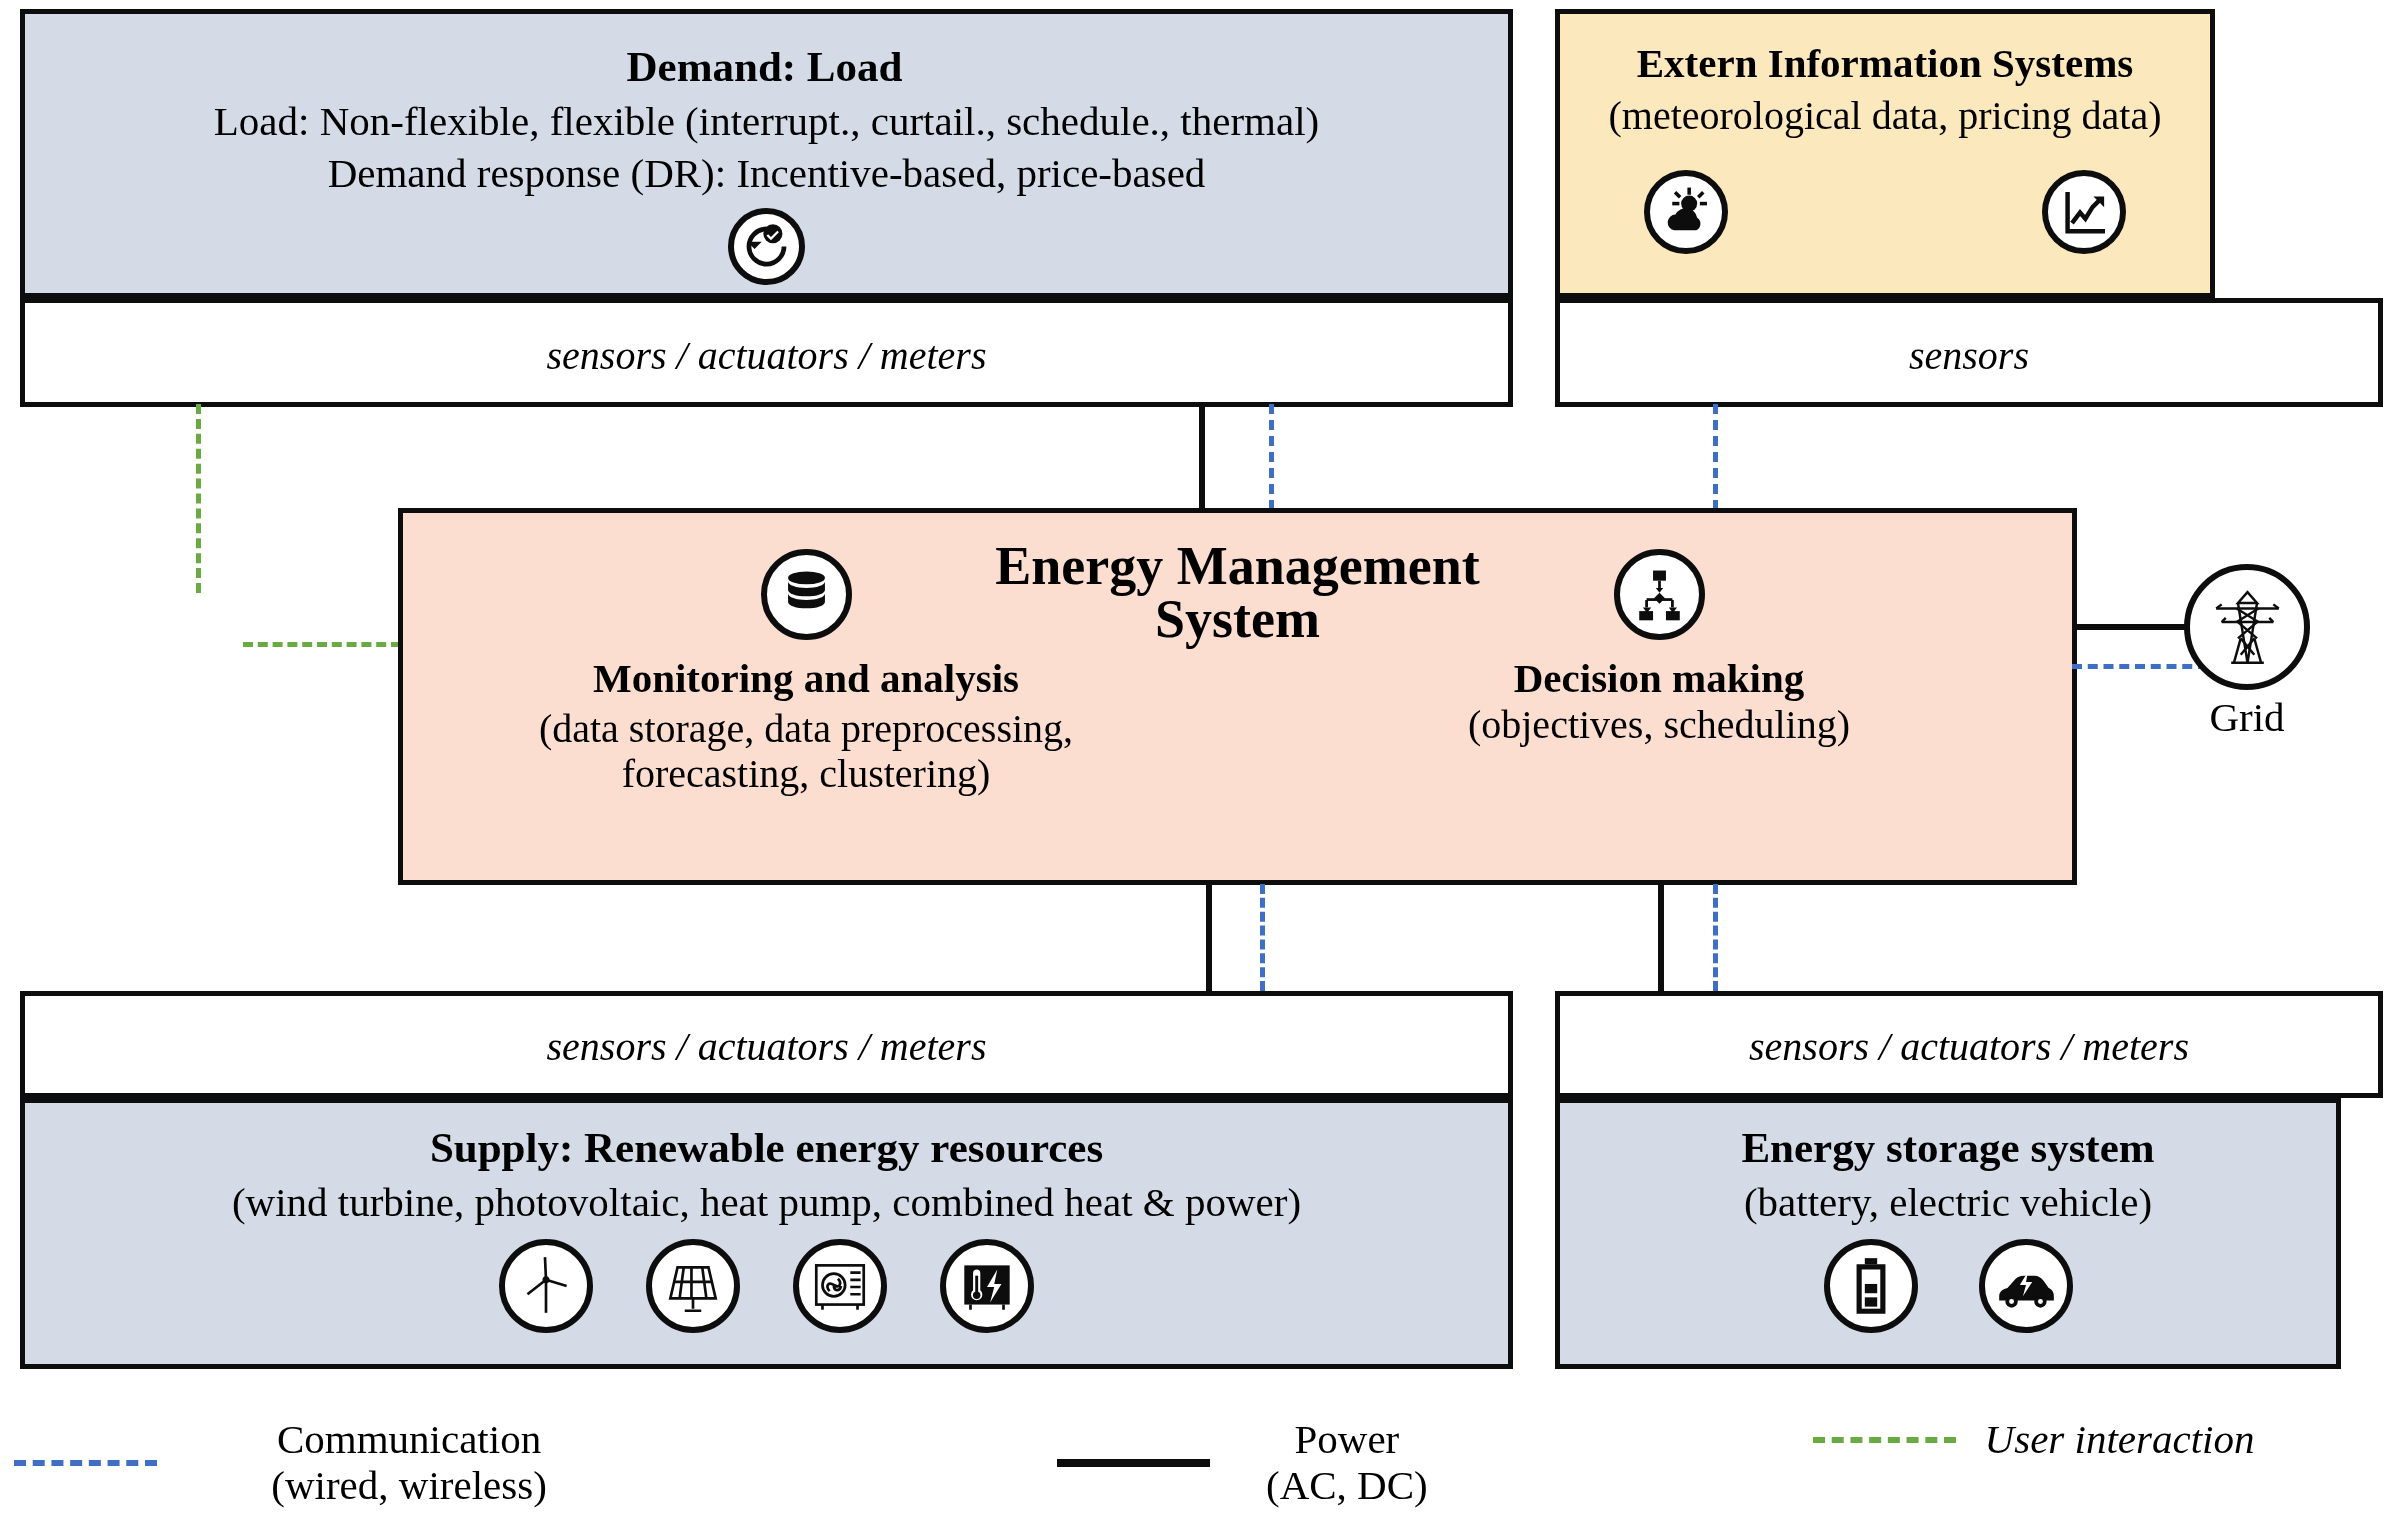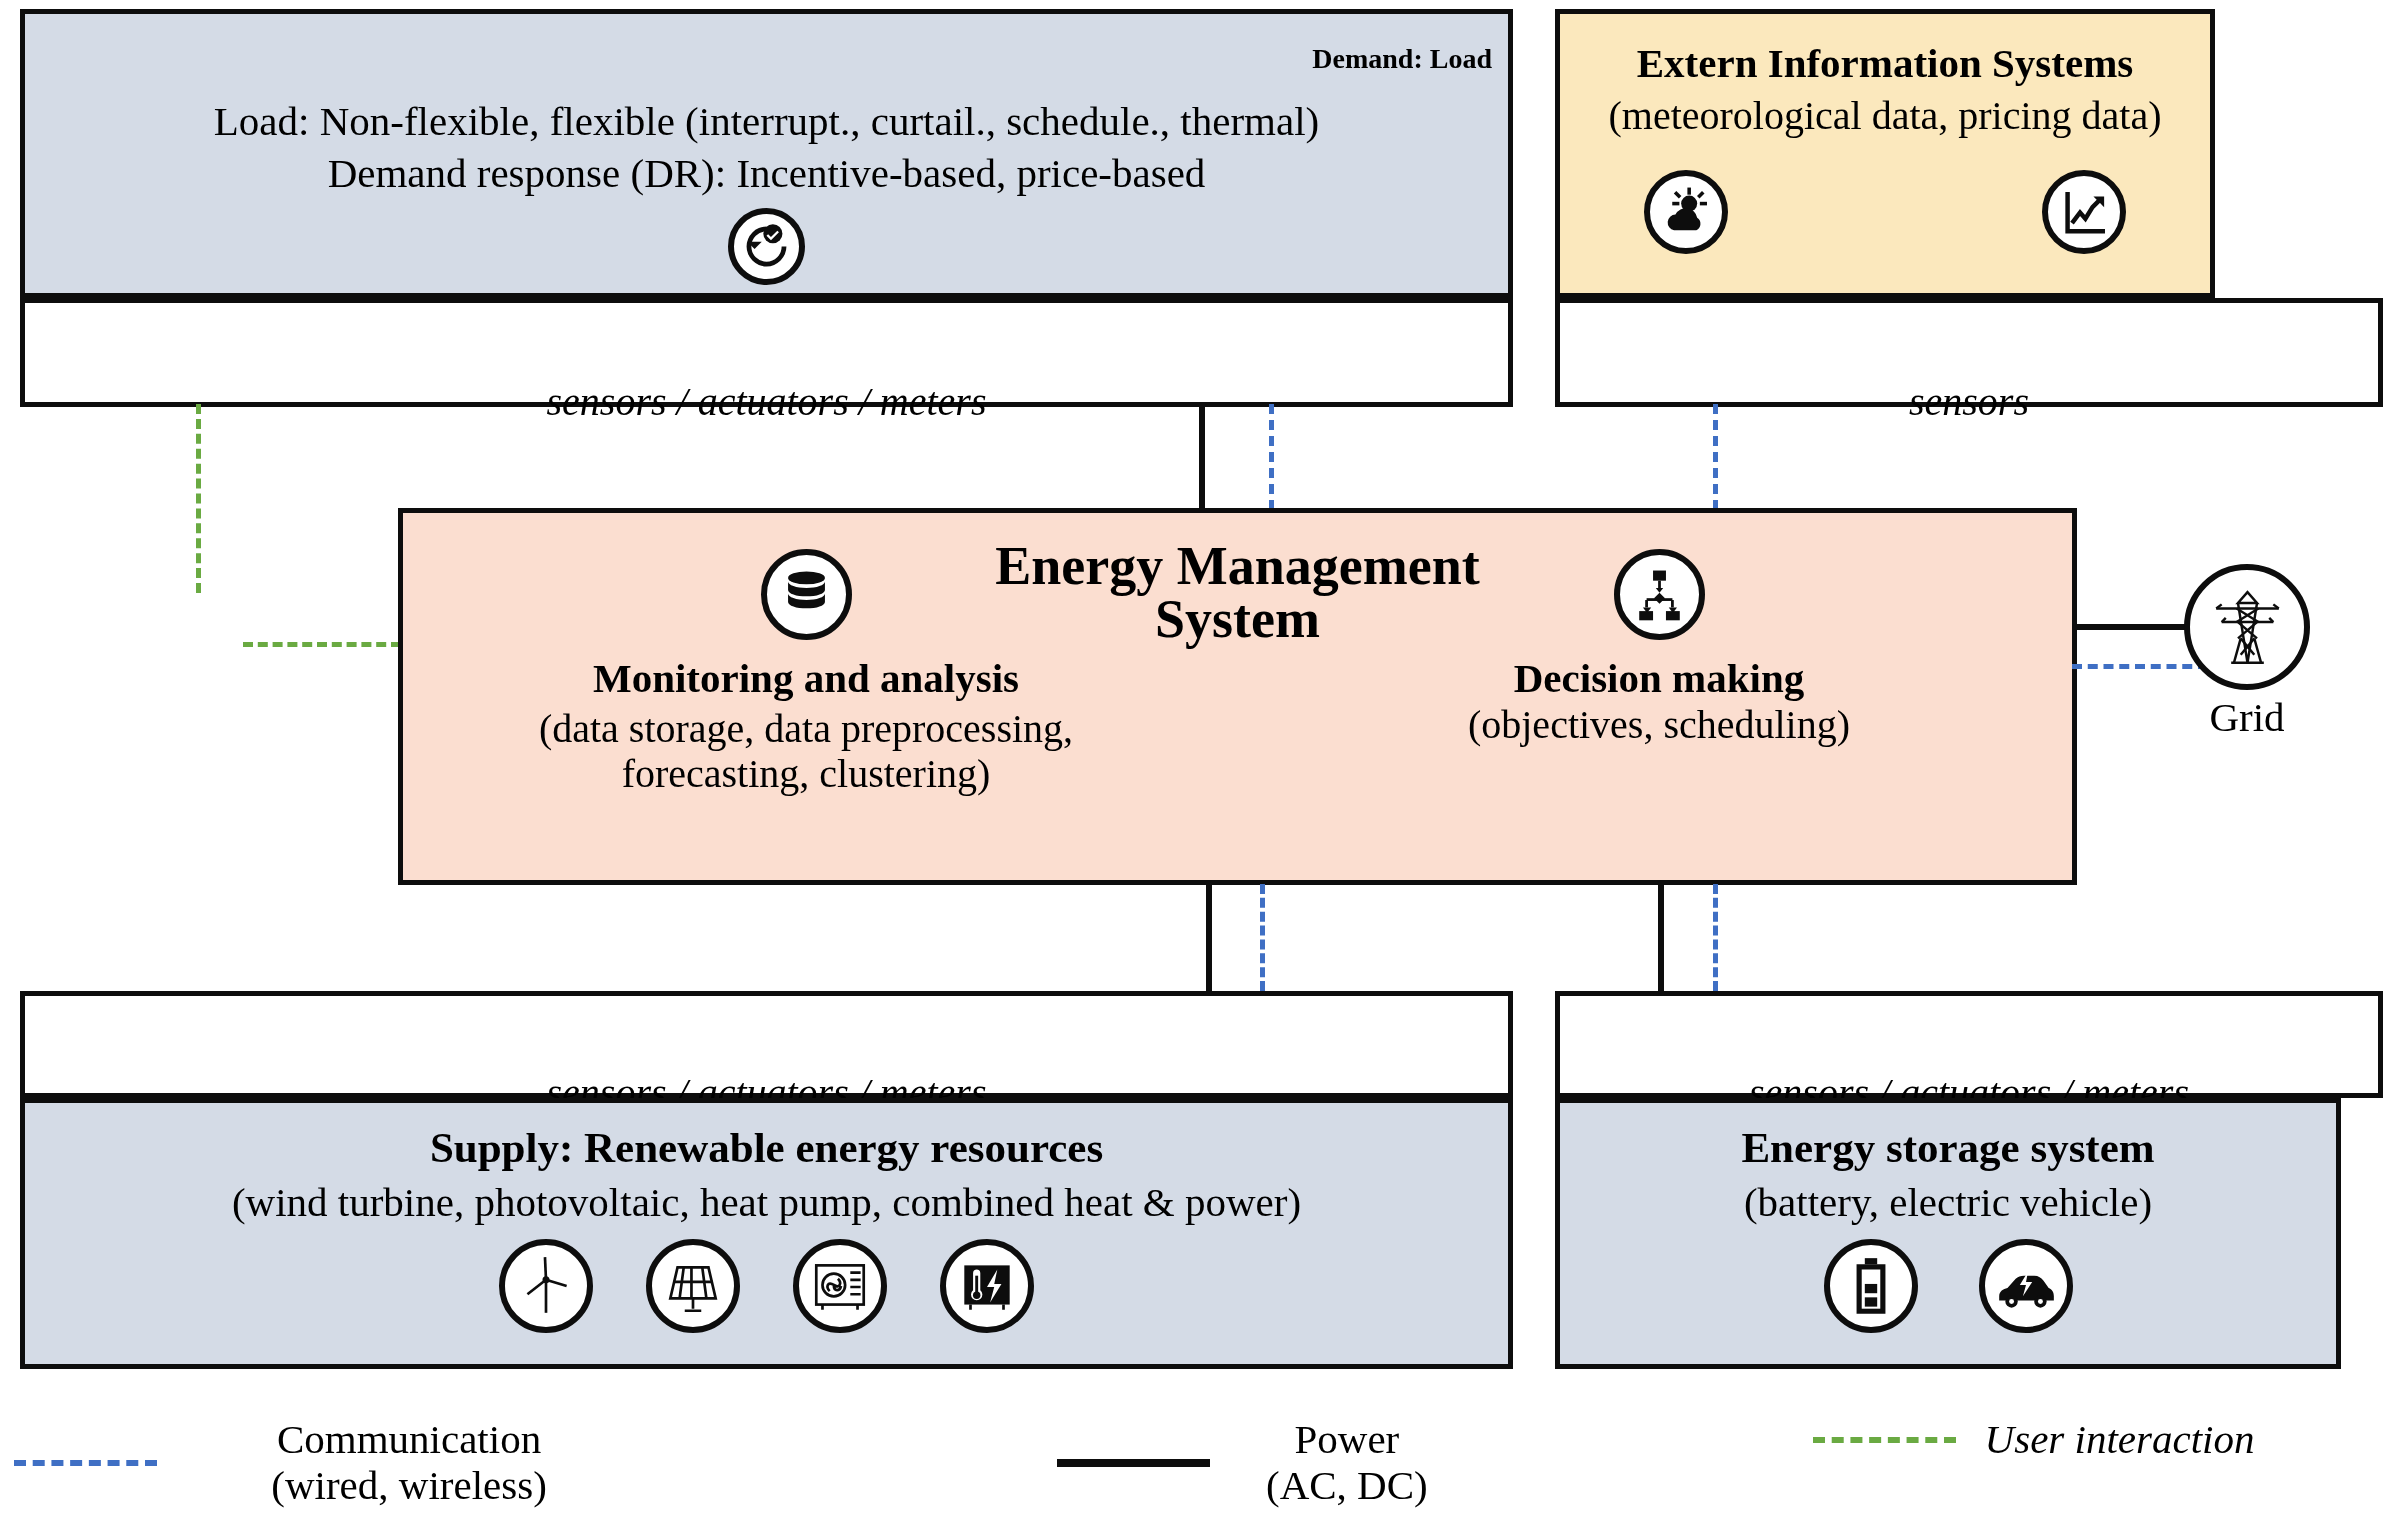--- a/index.html
+++ b/index.html
@@ -41,7 +41,7 @@
 <div id="canvas">
 
   <div class="box fill-blue" style="left:20px;top:9.3px;width:1493px;height:289px;">
-    <div class="ttl" style="position:absolute;left:0;right:16px;top:28.6px;font-size:28px;text-align:right;">Demand: Load</div>
+    <div class="ttl" style="position:absolute;left:0;right:4px;top:28.6px;font-size:43px;">Demand: Load</div>
     <div class="sub" style="position:absolute;left:0;right:0;top:84px;font-size:41px;">Load: Non-flexible, flexible (interrupt., curtail., schedule., thermal)</div>
     <div class="sub" style="position:absolute;left:0;right:0;top:136px;font-size:41px;">Demand response (DR): Incentive-based, price-based</div>
     <div class="icrow" style="top:194px;">

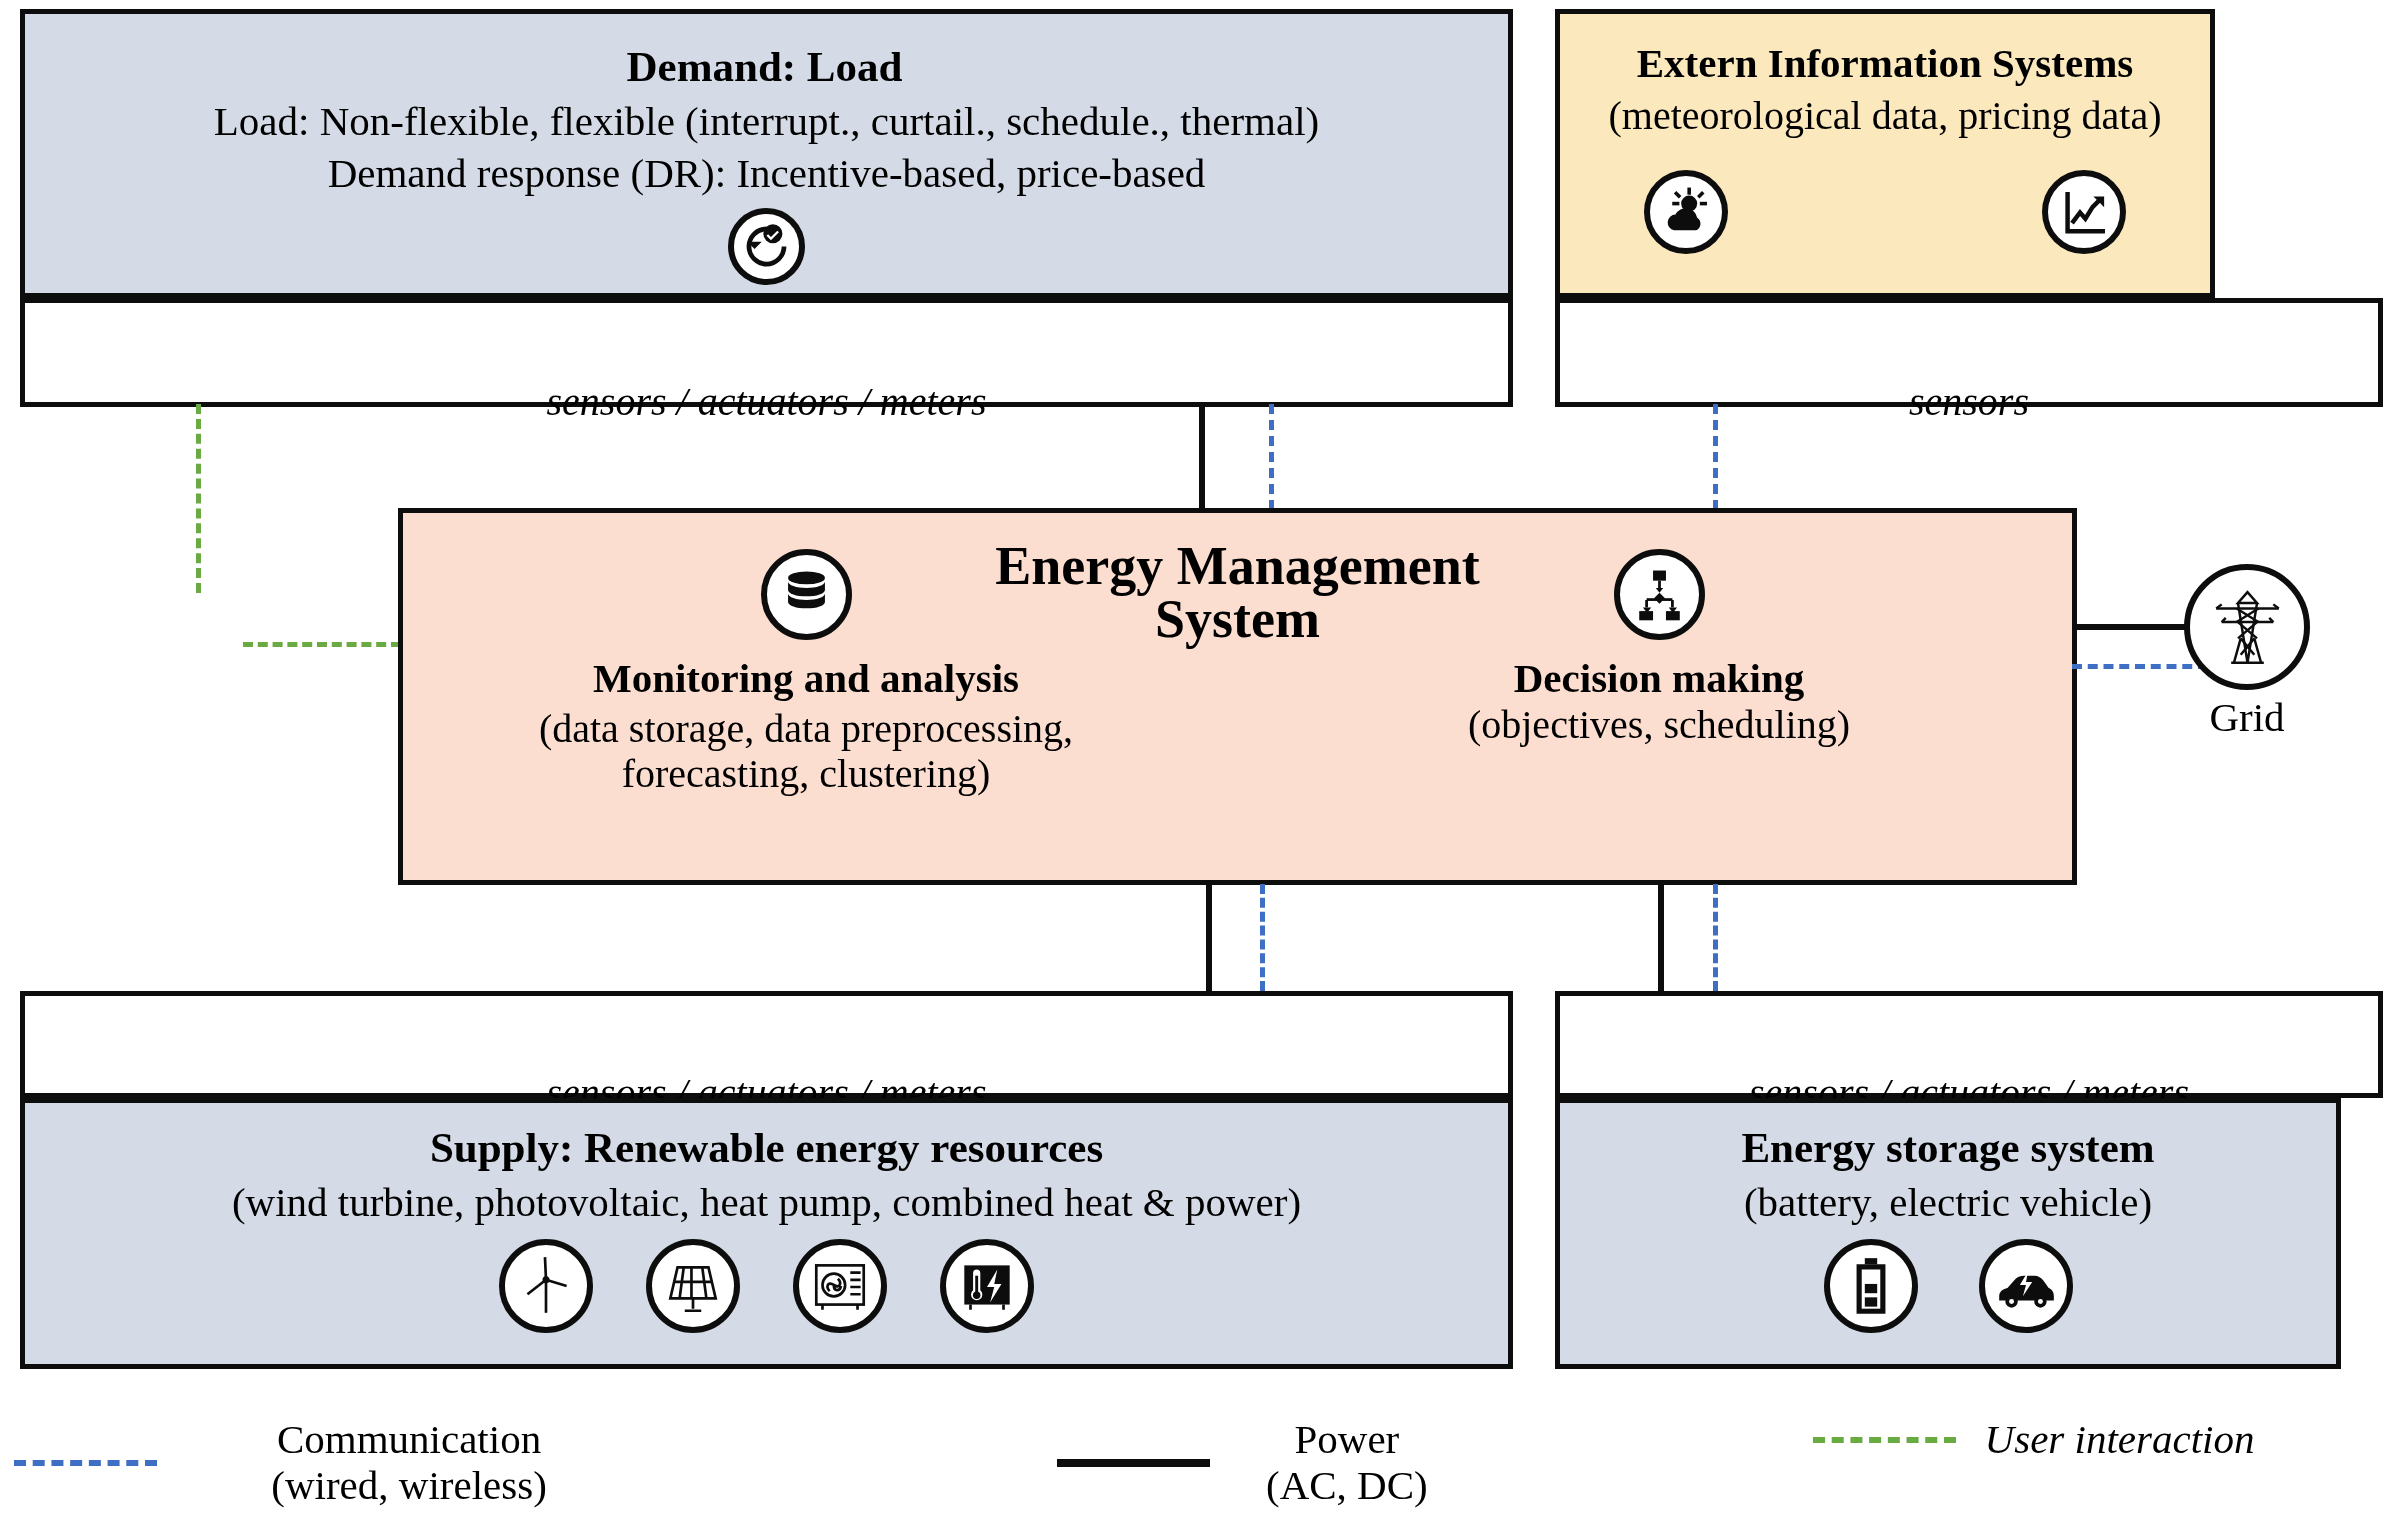--- a/index.html
+++ b/index.html
@@ -14,7 +14,7 @@
 
   .ttl{font-weight:bold;text-align:center;line-height:1.12;}
   .sub{text-align:center;line-height:1.14;}
-  .sensors{font-style:italic;text-align:center;margin-top:46px;}
+  .sensors{font-style:italic;text-align:center;}
 
   .icrow{position:absolute;display:flex;align-items:center;justify-content:center;width:100%;}
   .icon-circle{border:6.4px solid #0d0d0d;border-radius:50%;background:#fff;

